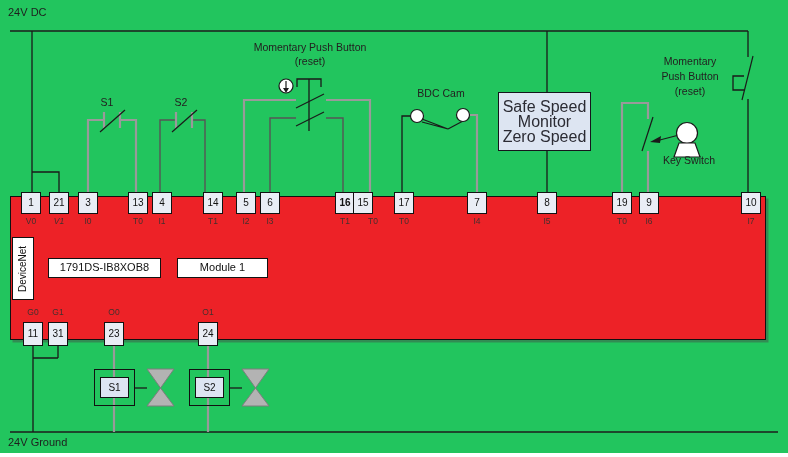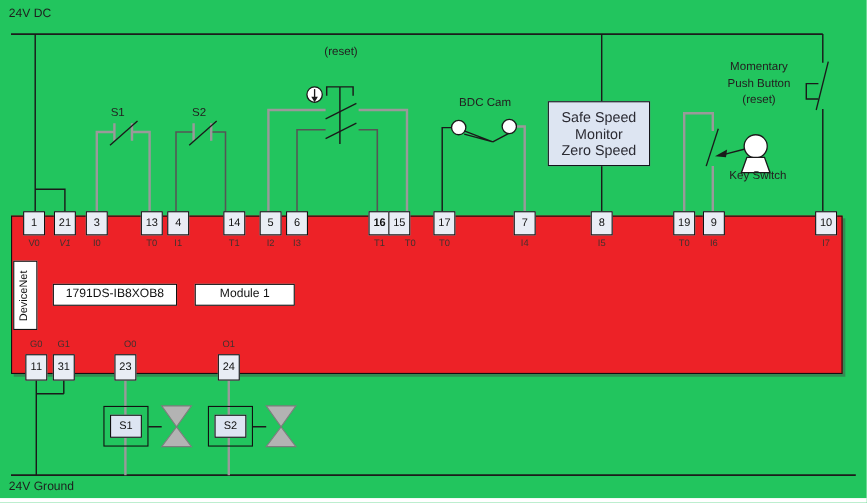--- a/index.html
+++ b/index.html
@@ -171,6 +171,7 @@
   <div class="lbl ctr" style="left:181px; top:96px;">S2</div>
 
   <div class="lbl ctr multiline" style="left:310px; top:40px;">
+    <div>Momentary Push Button</div>
     <div>(reset)</div>
   </div>
 

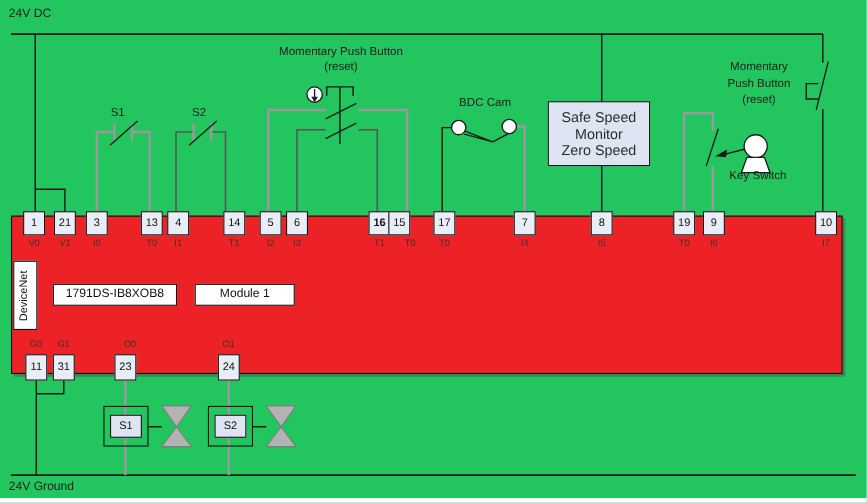--- a/index.html
+++ b/index.html
@@ -57,7 +57,7 @@
     position:absolute; left:498px; top:92px; width:93px; height:59px;
     background:var(--info-box-fill,#dde5f2); border:1.3px solid #15151c;
     box-sizing:border-box; z-index:3; text-align:center;
-    font-size:13px; line-height:15px; color:#2b2b33; padding-top:6px;
+    font-size:16px; line-height:15px; color:#2b2b33; padding-top:6px;
   }
 
   .act { position:absolute; top:369px; width:41px; height:37px;

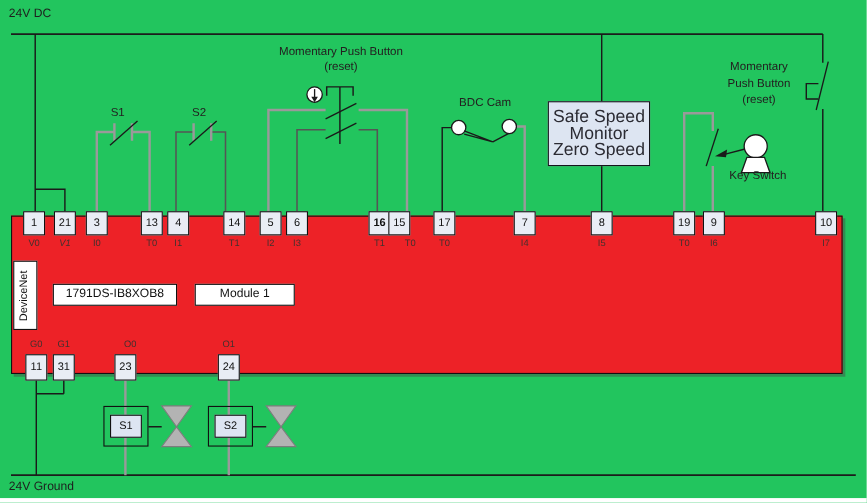--- a/index.html
+++ b/index.html
@@ -233,7 +233,7 @@
 
   <div class="pin bot" style="left:23px;">G0</div>
   <div class="pin bot" style="left:48px;">G1</div>
-  <div class="pin bot" style="left:104px;text-align:right;">O0</div>
+  <div class="pin bot" style="left:104px;">O0</div>
   <div class="pin bot" style="left:198px;">O1</div>
 
   <div class="term bot" style="left:23px;">11</div>

